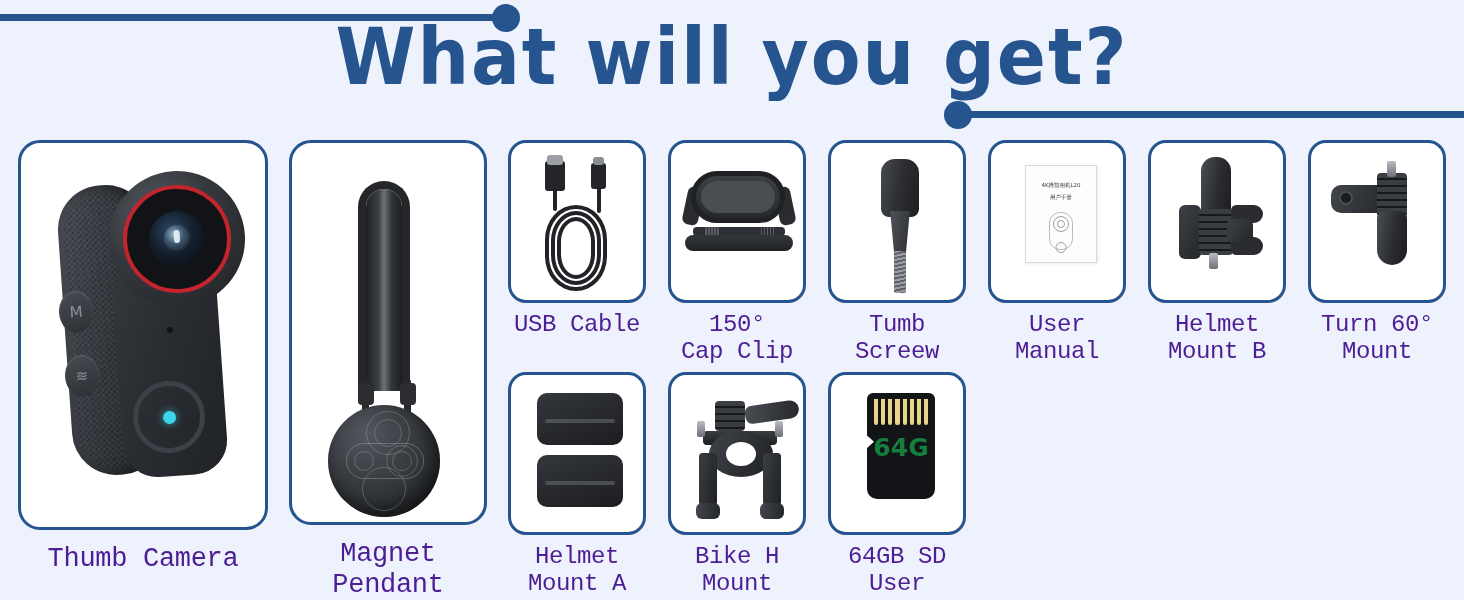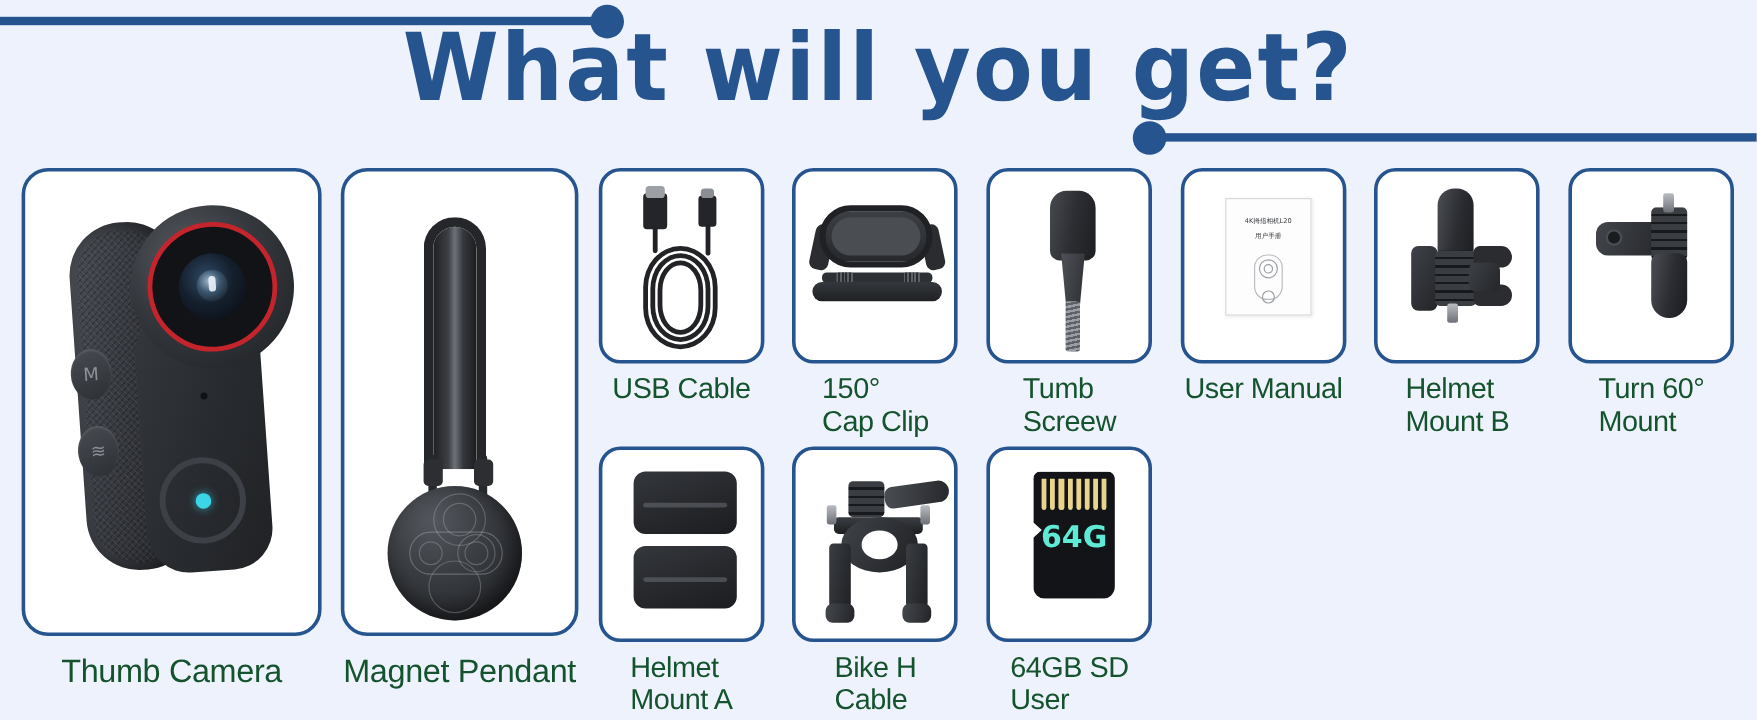--- a/index.html
+++ b/index.html
@@ -80,9 +80,9 @@
   .tile-lg:nth-child(2) .card { width: 198px; }
 
   .label {
-    text-align: left;
-    color: #14532d;
-    font-family: Liberation Sans, sans-serif;
+    text-align: center;
+    color: #4c1d95;
+    font-family: Liberation Mono, monospace;
     line-height: 1.13;
     white-space: pre-line;
   }

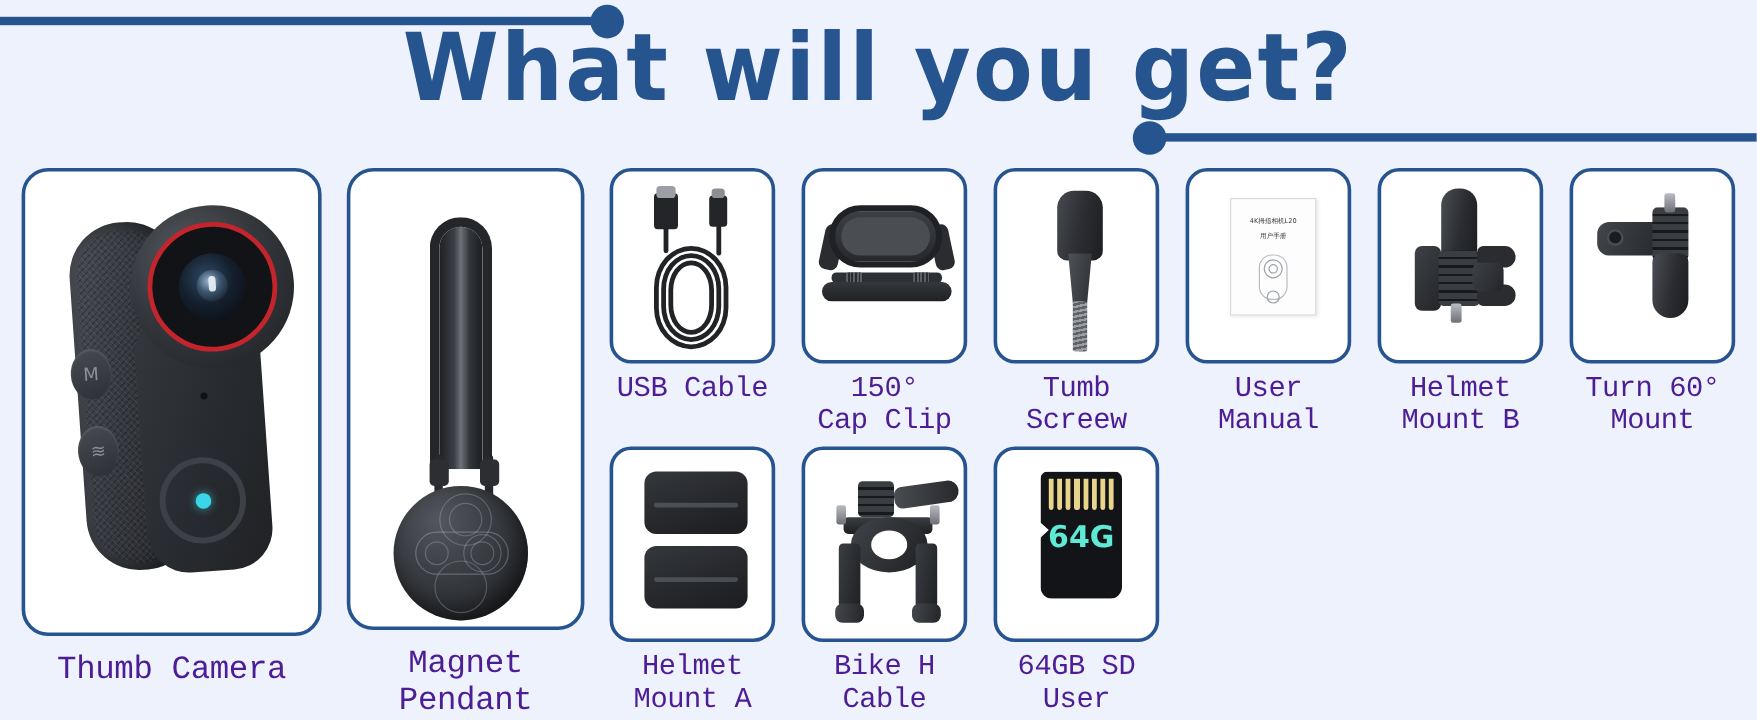--- a/index.html
+++ b/index.html
@@ -534,7 +534,7 @@
     text-align: center;
     font-size: 25px;
     font-weight: 700;
-    color: #5eead4;
+    color: #15803d;
     font-family: "DejaVu Sans", sans-serif;
   }
 </style>

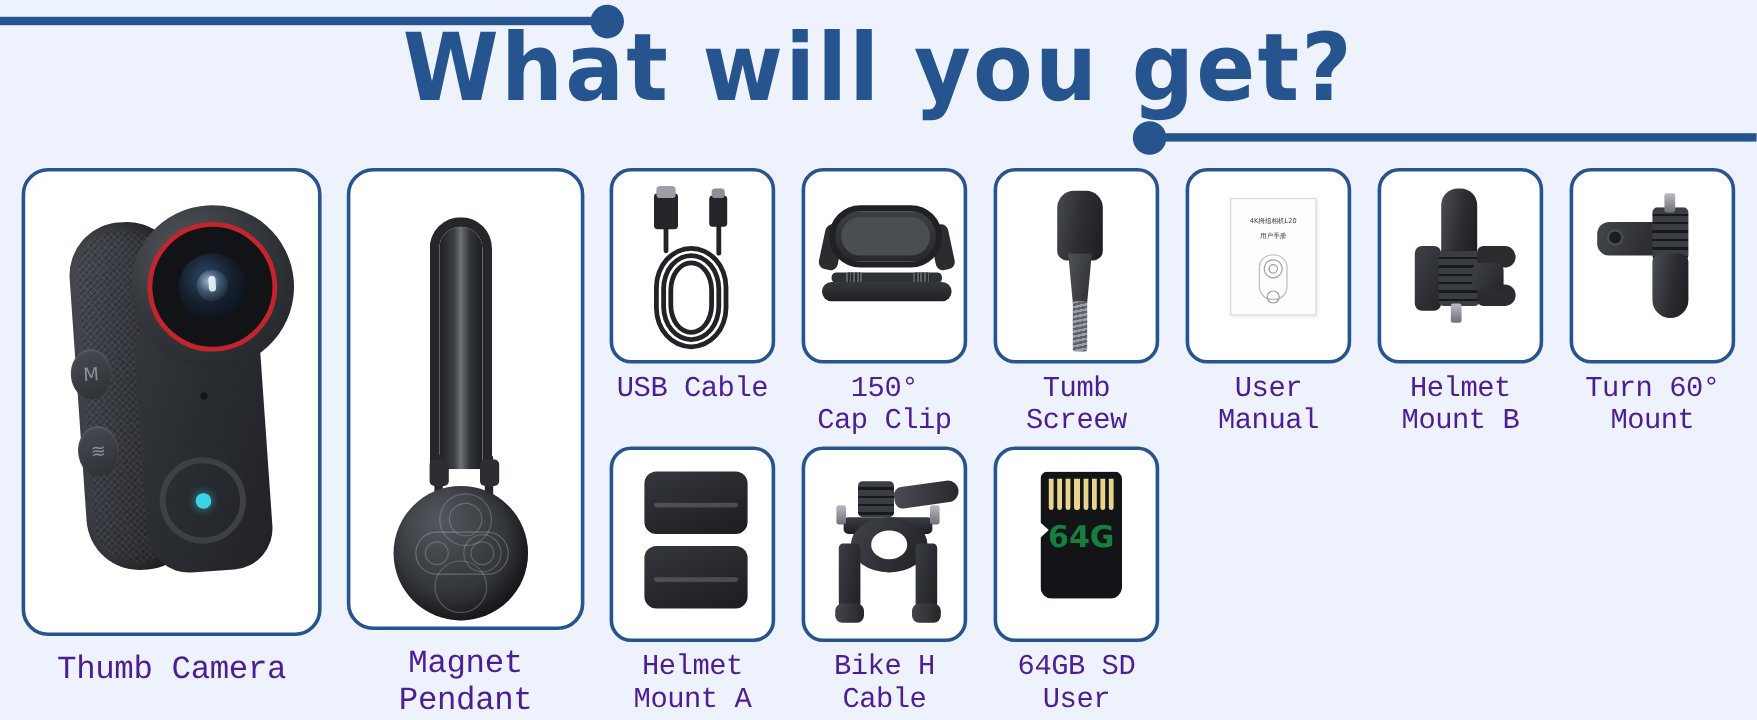--- a/index.html
+++ b/index.html
@@ -736,7 +736,7 @@
         </div>
       </div>
       <div class="label label-sm">Bike H
-Cable</div>
+Mount</div>
     </div>
 
     <div class="tile">

